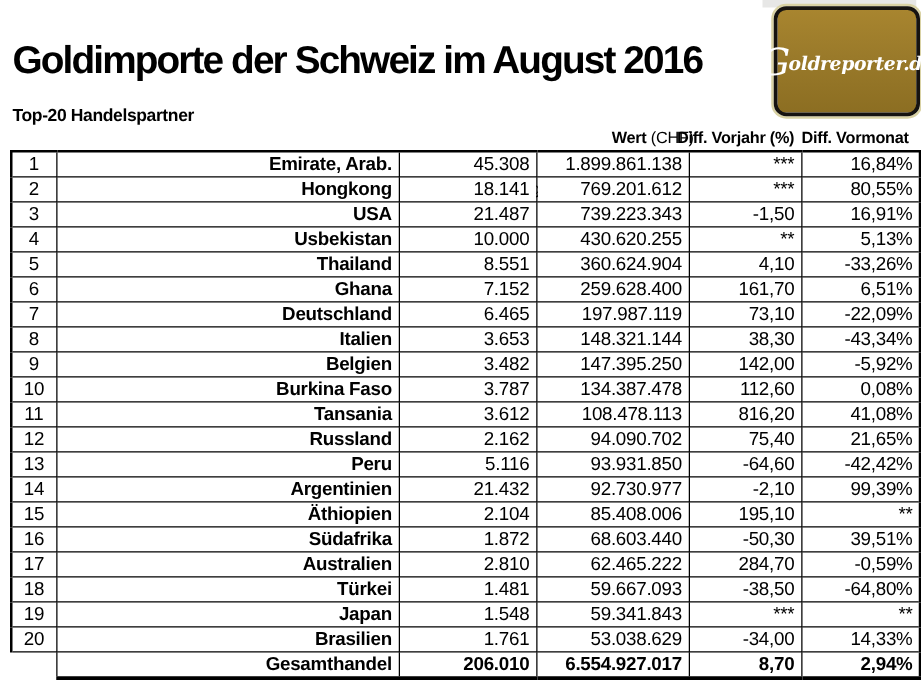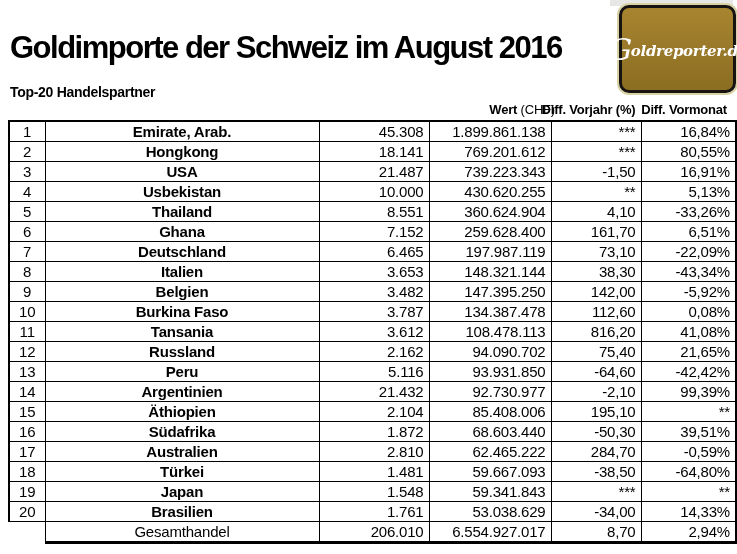--- a/index.html
+++ b/index.html
@@ -70,7 +70,7 @@
     background: #fff;
   }
   td.c-rank    { text-align: center; padding: 0 2px; }
-  td.c-country { text-align: center; font-weight: bold; letter-spacing: -0.2px; }
+  td.c-country { text-align: right; font-weight: bold; letter-spacing: -0.2px; }
   td.c-num     { text-align: right; letter-spacing: -0.2px; }
   tr td:first-child      { border-left-width: 2px; }
   tr td:last-child       { border-right-width: 2px; }

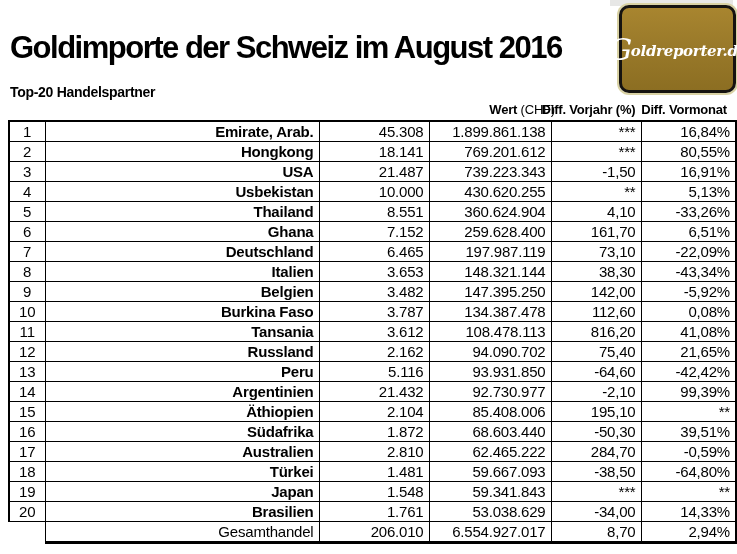--- a/index.html
+++ b/index.html
@@ -75,7 +75,7 @@
   tr td:first-child      { border-left-width: 2px; }
   tr td:last-child       { border-right-width: 2px; }
   tr:first-child td      { border-top-width: 2px; }
-  tr.total-row td        { font-weight: normal; border-bottom-width: 3px; margin-left: 35px; }
+  tr.total-row td        { font-weight: bold; border-bottom-width: 3px; margin-left: 35px; }
   tr.total-row td.c-rank {
     border-left: none; border-bottom: none; border-top: none;
     background: transparent;

